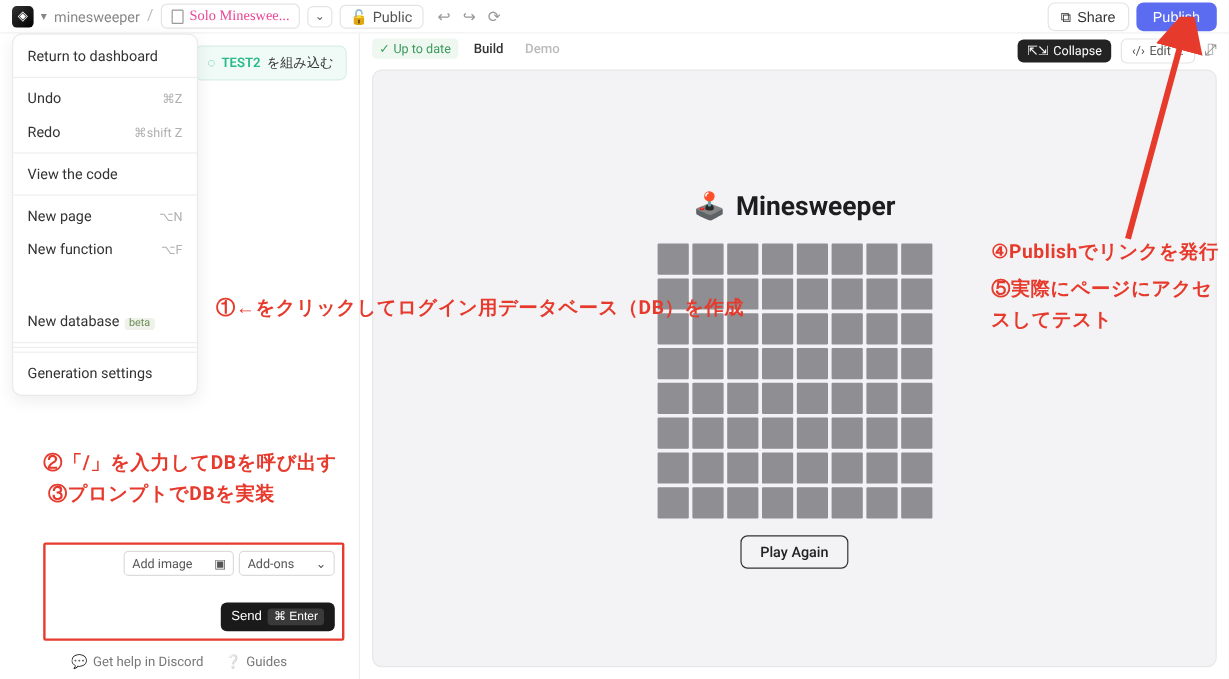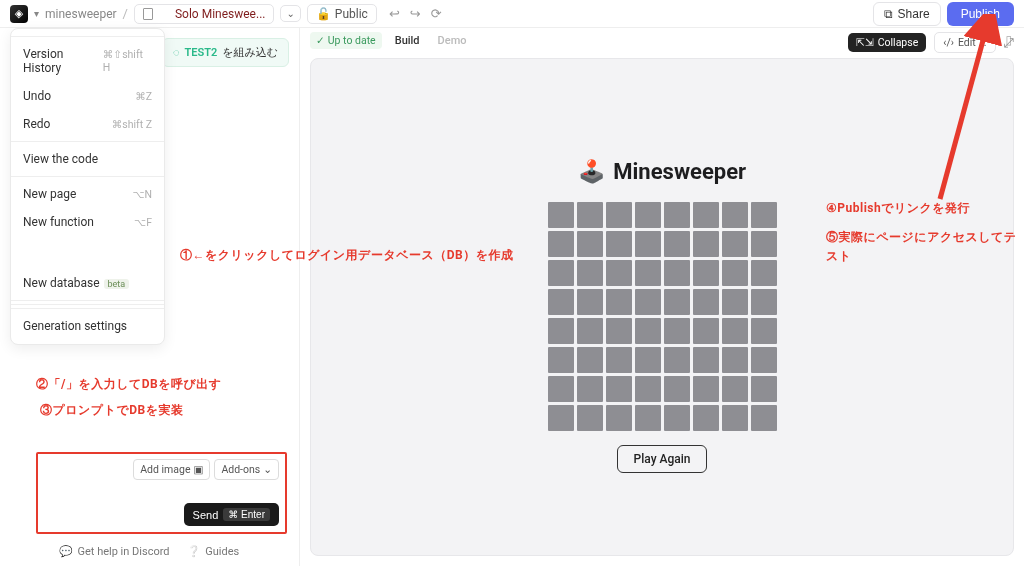--- a/index.html
+++ b/index.html
@@ -11,7 +11,7 @@
   .chev { color:#888; font-size:10px; }
   .project-name { color:#888; font-size:12px; }
   .sep { color:#bbb; }
-  .page-pill { display:flex; align-items:center; gap:22px; border:1px solid #e4e4e7; border-radius:5px; padding:2px 8px; font-size:12px; color:#7f1d1d;}
+  .page-pill { display:flex; align-items:center; gap:5px; border:1px solid #e4e4e7; border-radius:5px; padding:2px 8px; font-size:12px; color:#ec4899;font-family:Liberation Serif, serif;}
   .page-pill .doc-icon { width:10px;height:12px; border:1px solid #999; border-radius:1px;}
   .drop-btn { border:1px solid #e4e4e7; border-radius:5px; padding:2px 5px; font-size:10px; color:#666;}
   .public-pill { display:flex; align-items:center; gap:4px; border:1px solid #e4e4e7; border-radius:5px; padding:2px 8px; font-size:12px; color:#555;}

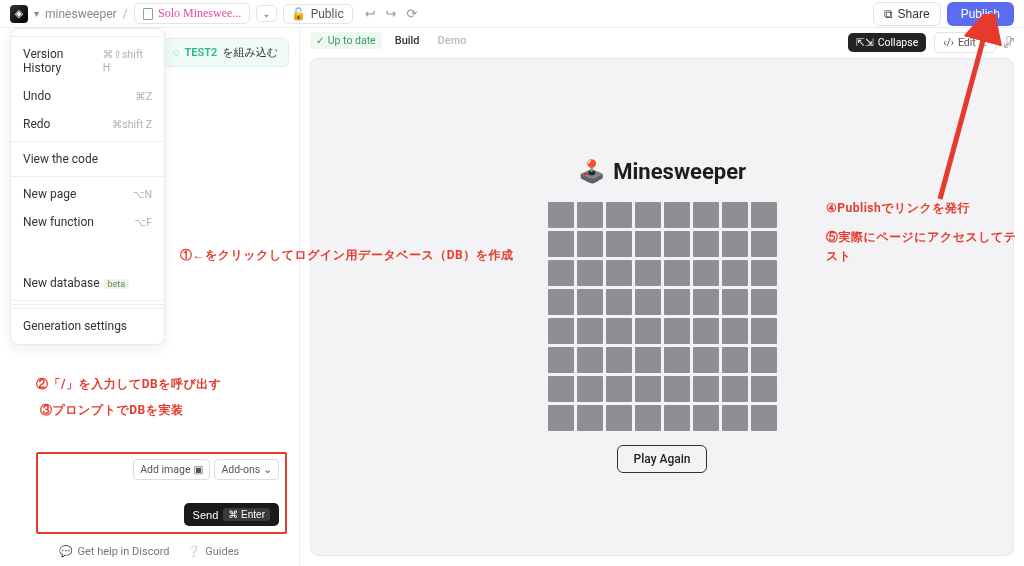--- a/index.html
+++ b/index.html
@@ -98,6 +98,9 @@
 </div>
 
 <div class="dropdown">
+  <div class="dd-item">
+      <span>Return to dashboard</span>
+    </div>
   <div class="dd-divider"></div>
   <div class="dd-item">
       <span>Version History</span>

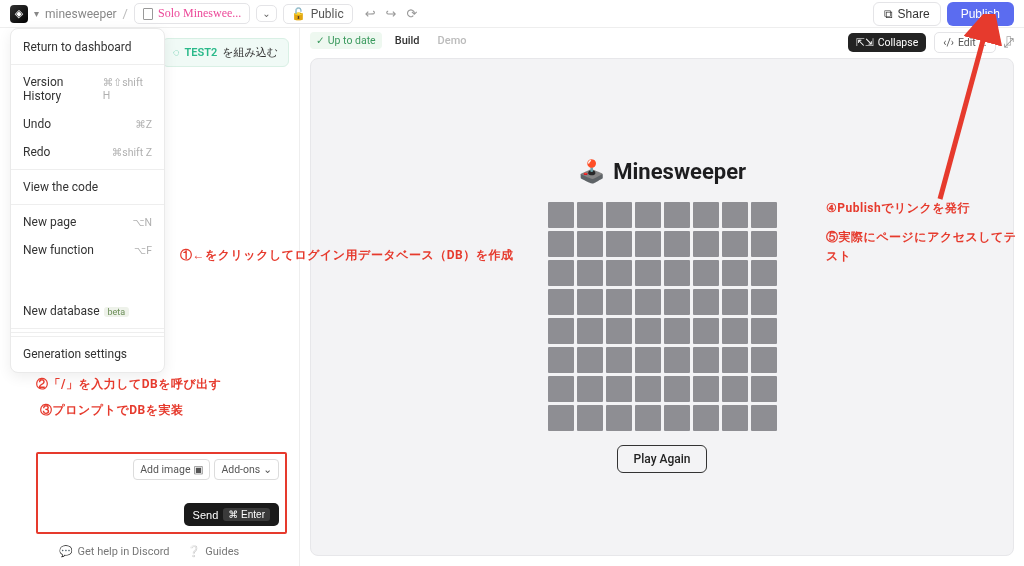--- a/index.html
+++ b/index.html
@@ -103,10 +103,6 @@
     </div>
   <div class="dd-divider"></div>
   <div class="dd-item">
-      <span>Version History</span>
-      <span class="shortcut">⌘⇧shift H</span>
-    </div>
-  <div class="dd-item">
       <span>Undo</span>
       <span class="shortcut">⌘Z</span>
     </div>

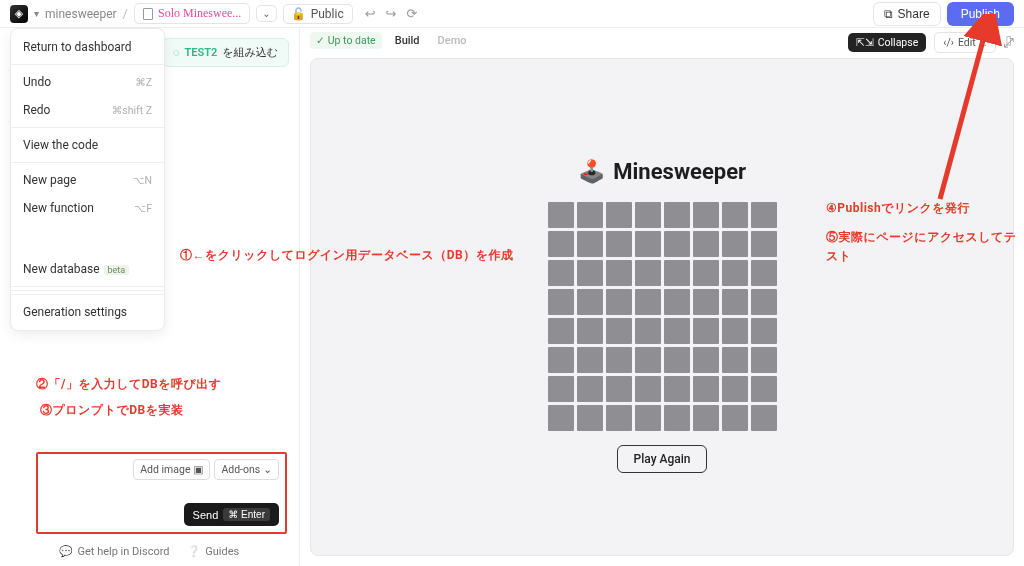--- a/index.html
+++ b/index.html
@@ -64,7 +64,7 @@
   .play-again { margin-top:14px; border:1.5px solid #333; border-radius:6px; padding:6px 16px; font-size:12px; background:#f3f3f5; color:#222; font-family:inherit; font-weight:500;}
 
   
-  .annot { position:absolute; font-size:12px; font-weight:700; color:#e63a2d; letter-spacing:0.5px; z-index:60; pointer-events:none;}
+  .annot { position:absolute; font-size:16px; font-weight:700; color:#e63a2d; letter-spacing:0.5px; z-index:60; pointer-events:none;}
   .arrow-svg { position:absolute; z-index:55; pointer-events:none; }
 </style>
 </head>

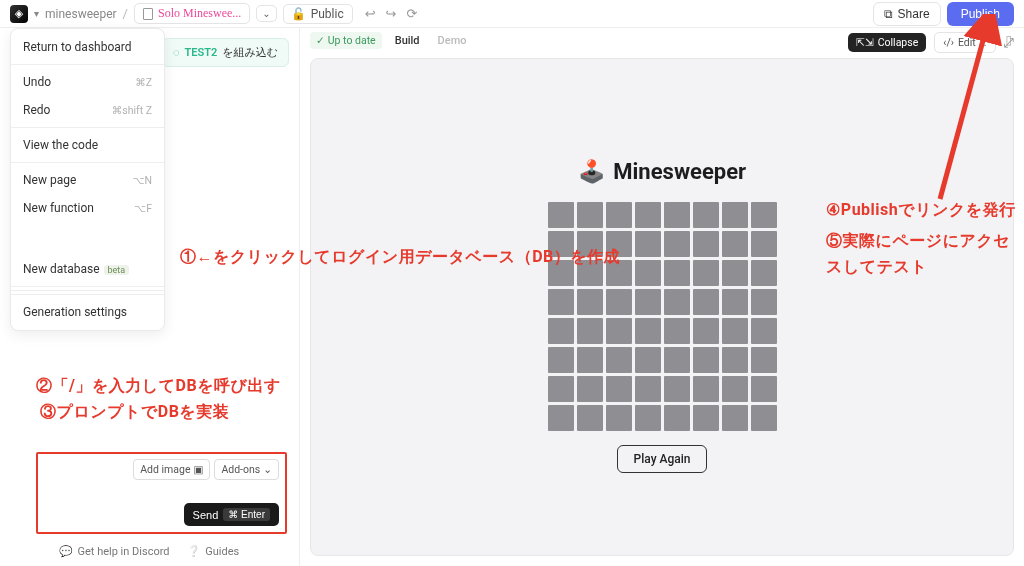--- a/index.html
+++ b/index.html
@@ -38,7 +38,7 @@
   
   .prompt-area { position:absolute; bottom:32px; left:36px; right:12px; border:2.5px solid #e63a2d; background:#fff; border-radius:2px; height:82px; padding:6px;}
   .prompt-top-btns { position:absolute; top:5px; right:6px; display:flex; gap:4px;}
-  .small-btn { border:1px solid #dcdcdc; border-radius:4px; padding:3px 6px; font-size:10.5px; color:#555; background:#fff; display:flex; align-items:center; gap:3px;}
+  .small-btn { border:1px solid #dcdcdc; border-radius:4px; padding:3px 6px; font-size:10.5px; color:#555; background:#fff; display:flex; align-items:center; gap:18px;}
   .send-btn { position:absolute; bottom:6px; right:6px; background:#1a1a1a; color:#fff; border:none; border-radius:5px; padding:5px 9px; font-size:11px; display:flex; align-items:center; gap:5px;}
   .send-btn .kbd { background:#3a3a3a; border-radius:3px; padding:1px 5px; font-size:10px;}
 

